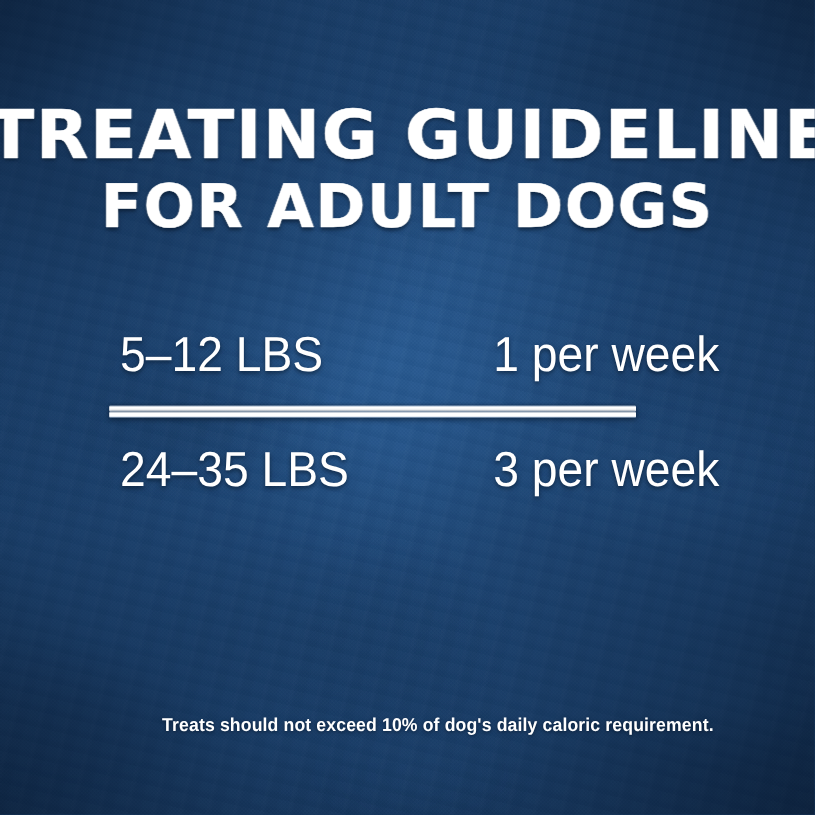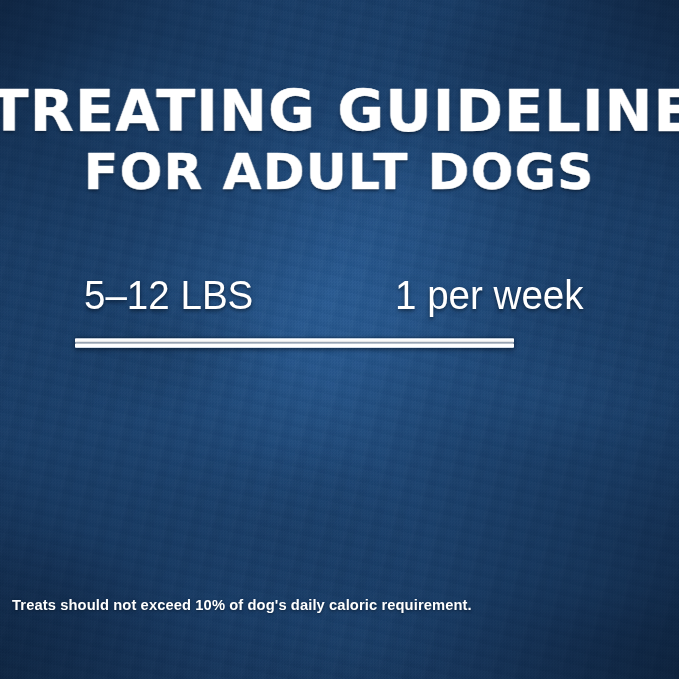--- a/index.html
+++ b/index.html
@@ -132,7 +132,7 @@
 
   .table-block {
     position: absolute;
-    left: 0;
+    left: 16px;
     top: 252px;
     width: 590px;
   }

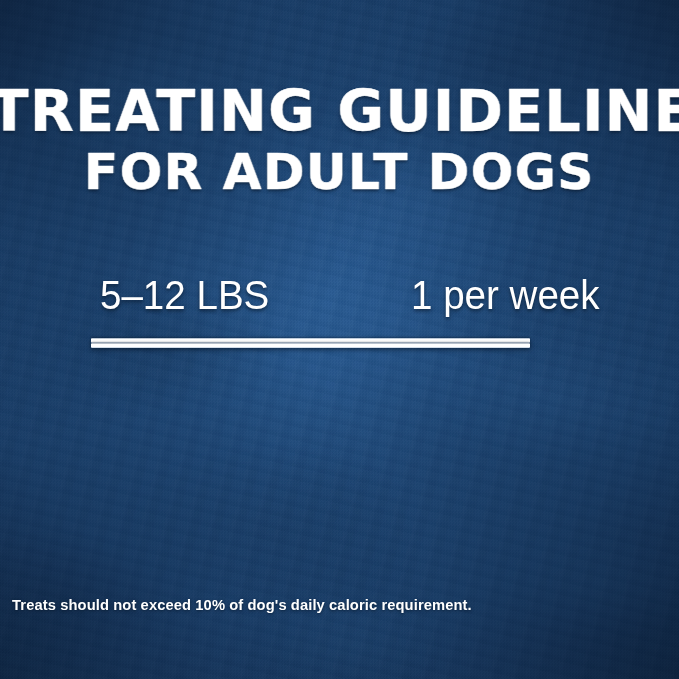--- a/index.html
+++ b/index.html
@@ -220,6 +220,10 @@
 
       <div class="divider"></div>
 
+      <div class="guide-row">
+        <span class="cell cell-weight">24–35 LBS</span>
+        <span class="cell cell-freq">3 per week</span>
+      </div>
 
     </div>
 

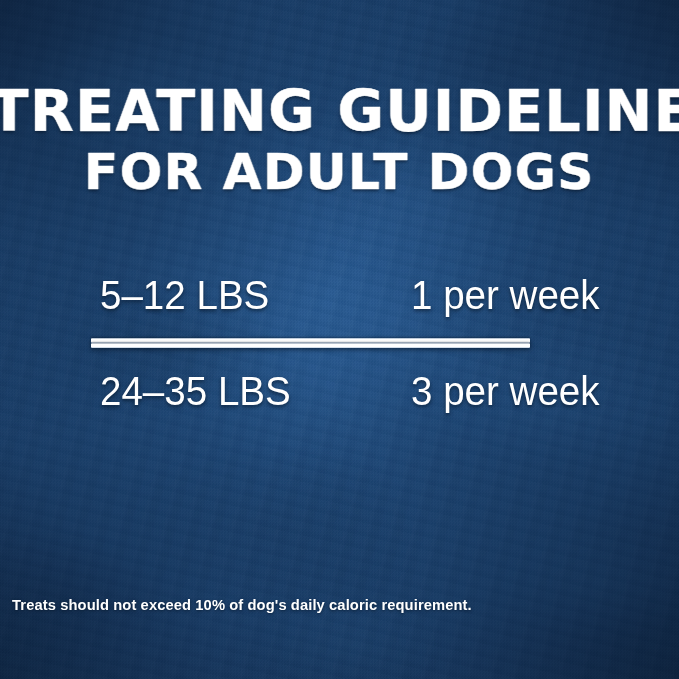--- a/index.html
+++ b/index.html
@@ -176,7 +176,7 @@
     left: 0;
     top: 596px;
     width: 607px;
-    text-align: left;
+    text-align: right;
   }
   .footer-text {
     color: #ffffff;

